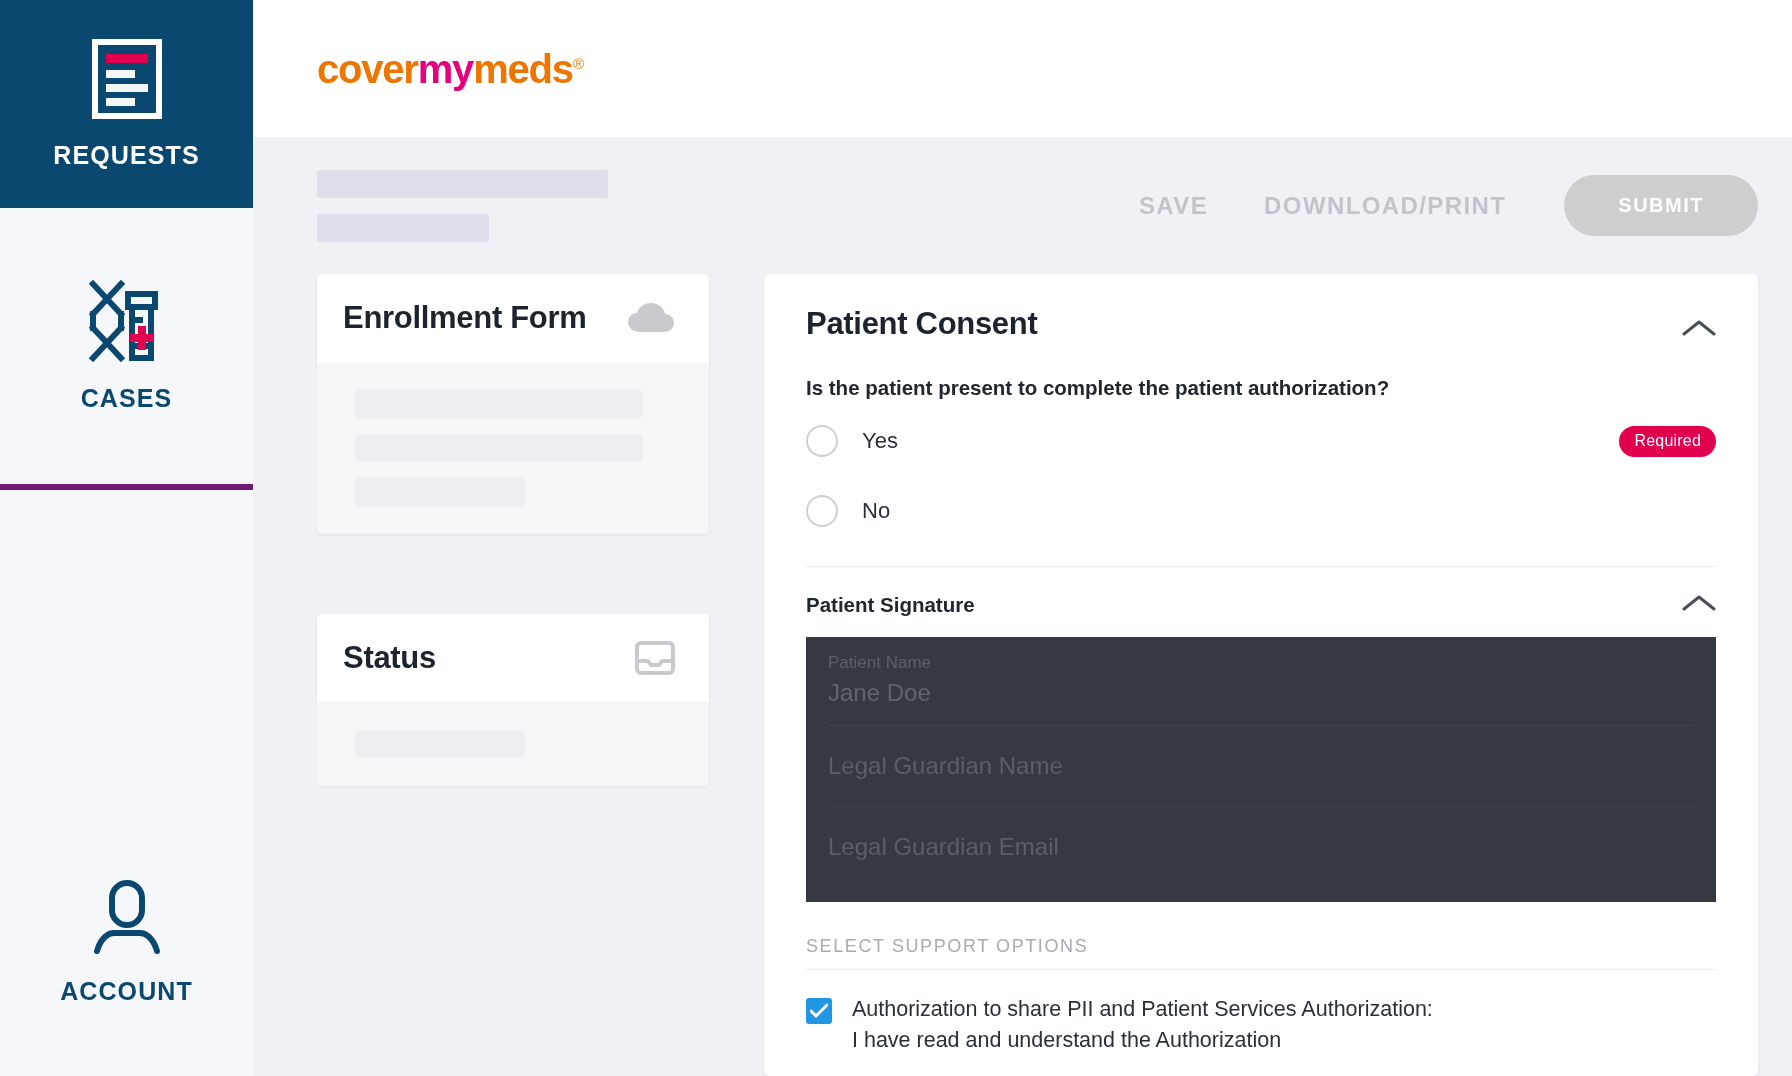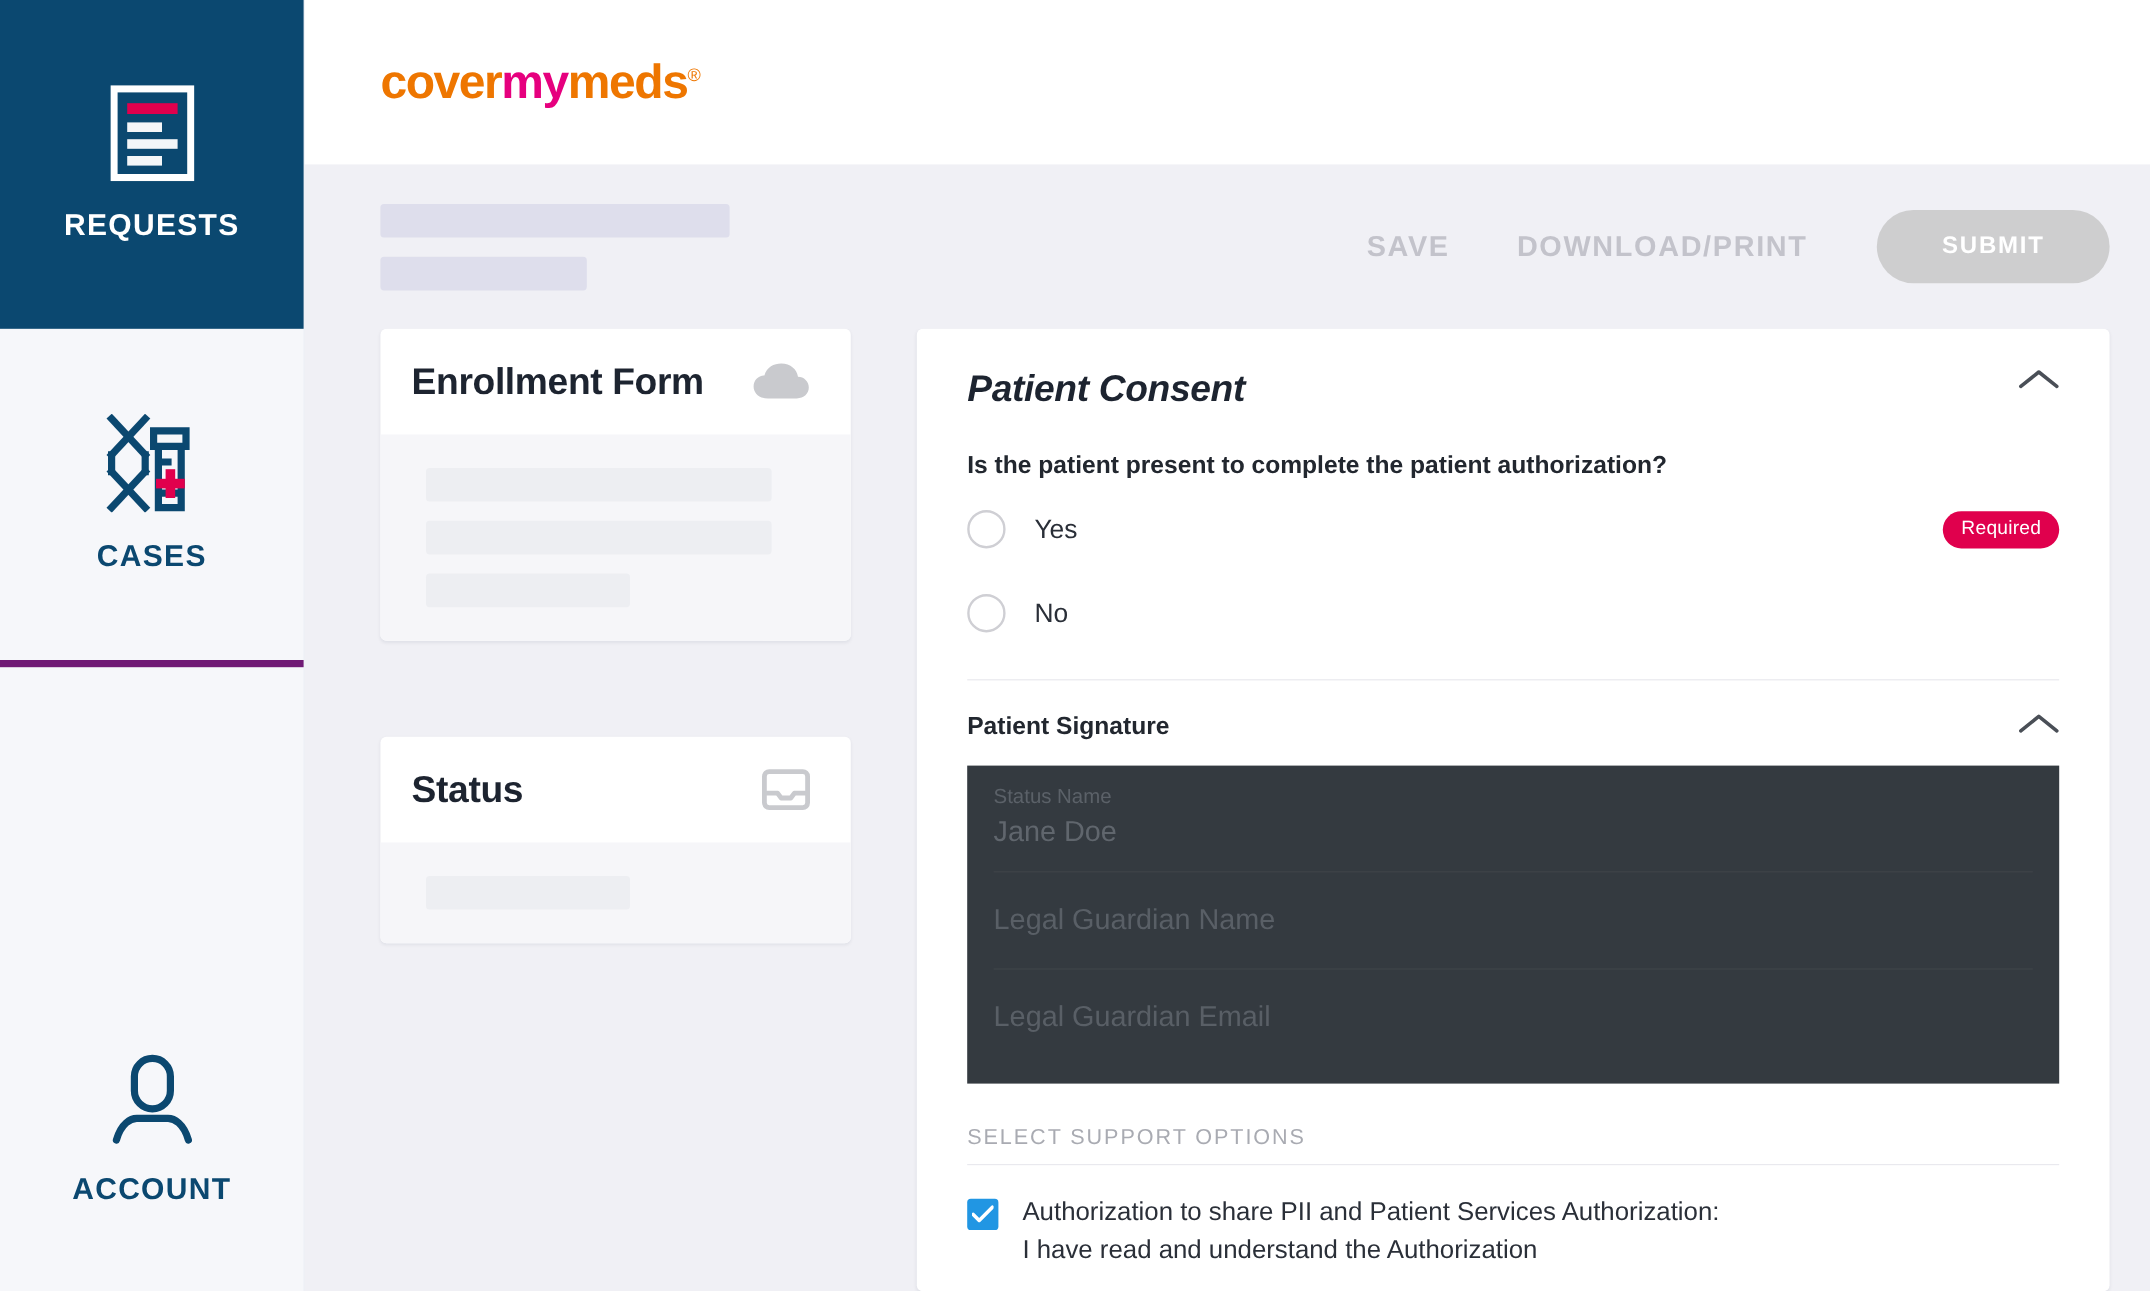--- a/index.html
+++ b/index.html
@@ -27,7 +27,7 @@
   }
   .nav-item.requests {
     background: #0b4870;
-    height: 274px;
+    height: 208px;
   }
   .nav-item.requests .nav-label { color: #ffffff; }
   .nav-item.cases { height: 282px; border-bottom: 6px solid #701a75; }

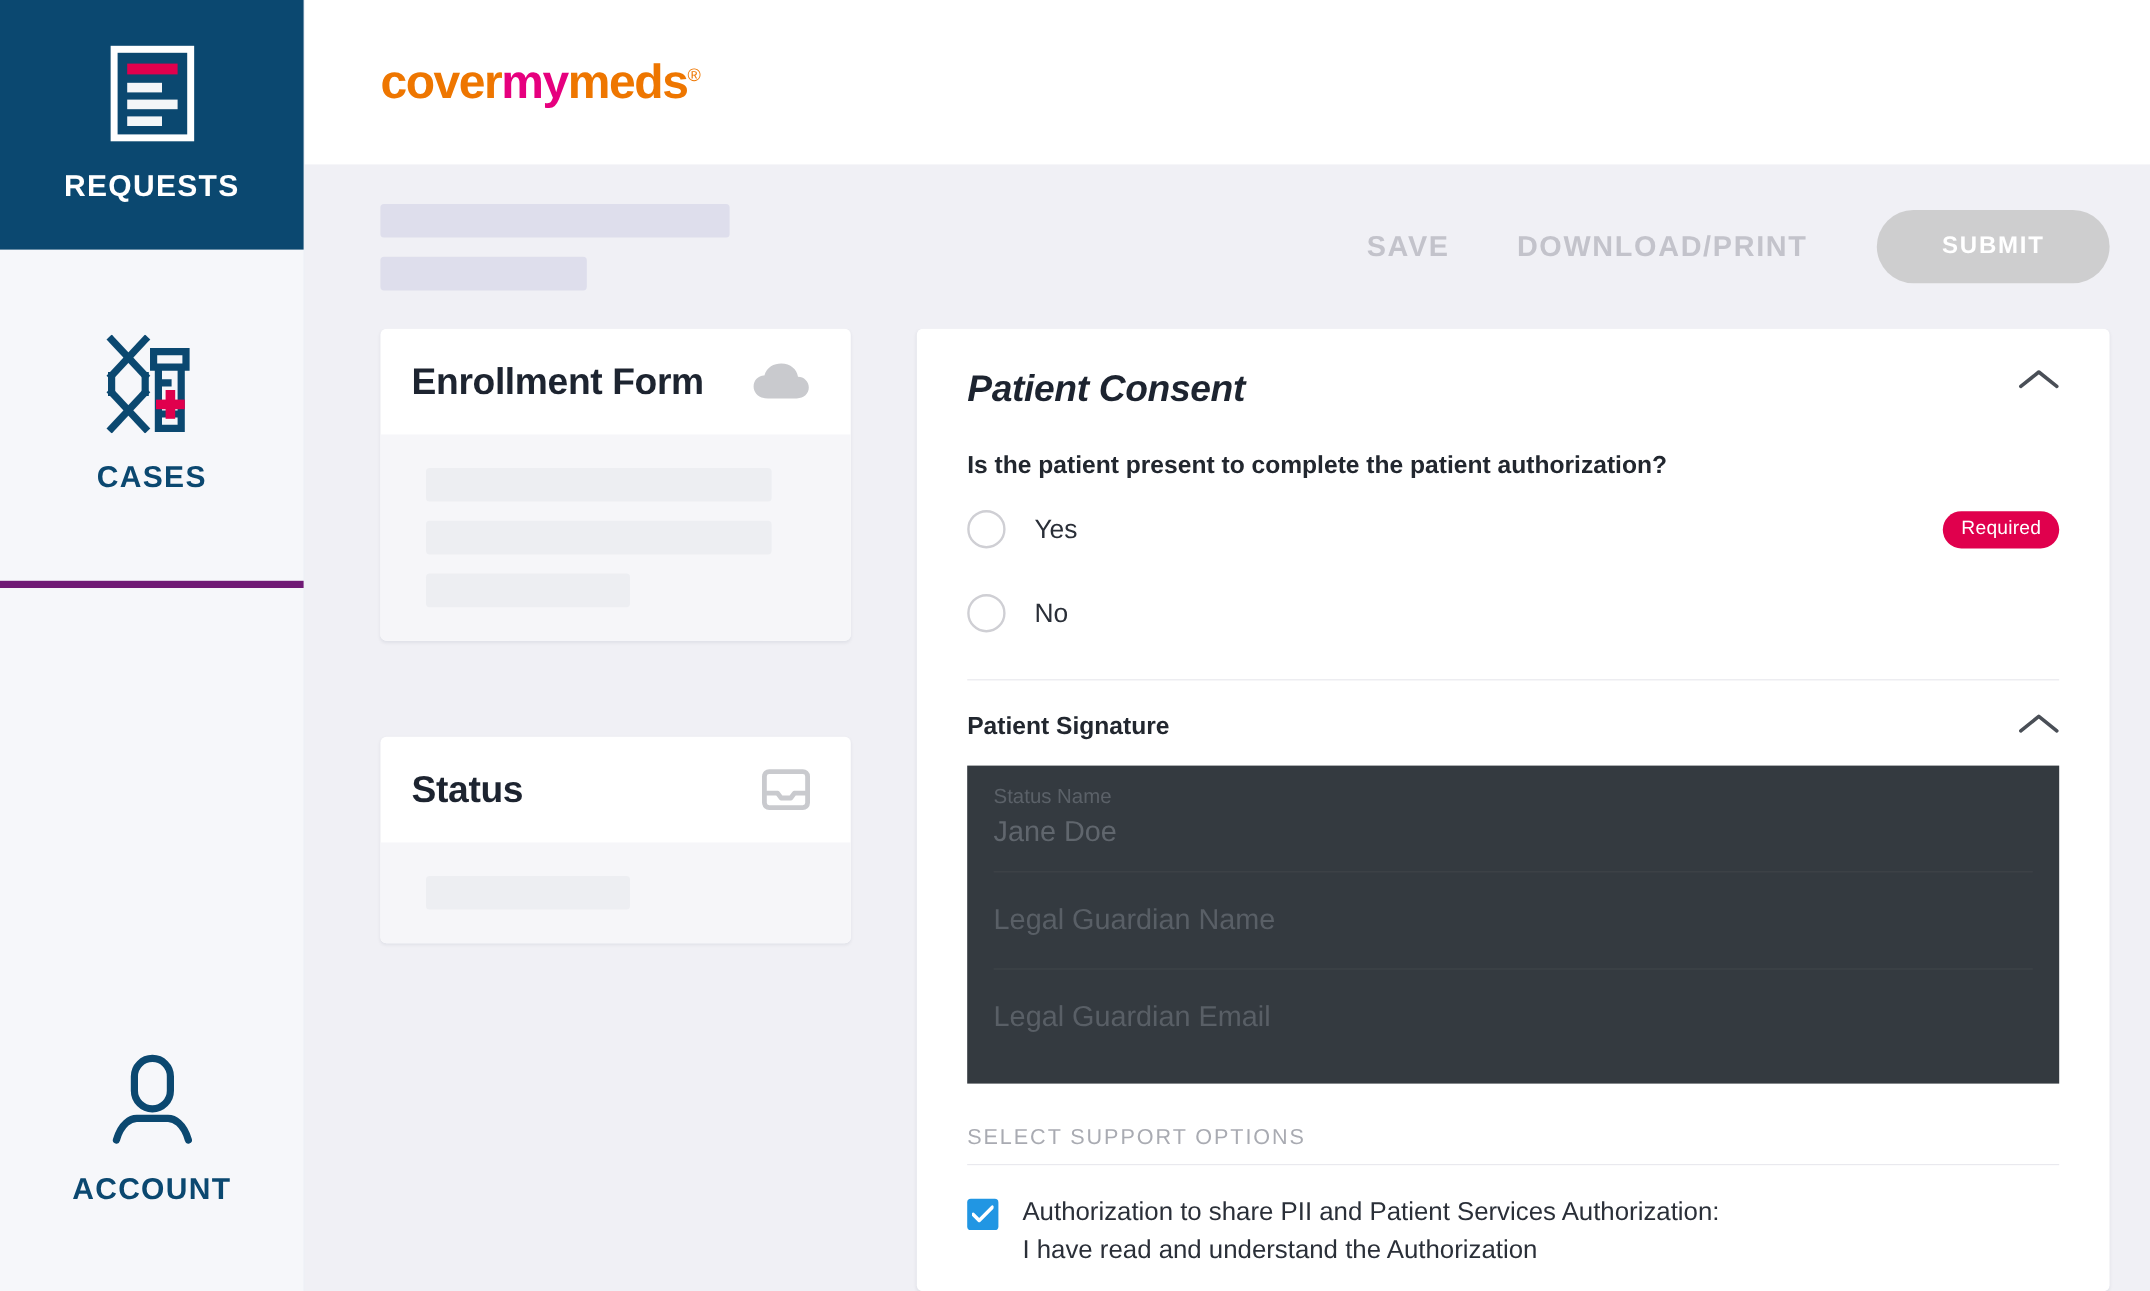--- a/index.html
+++ b/index.html
@@ -154,9 +154,8 @@
     position: relative;
   }
   .consent-head {
-    display: flex; align-items: flex-start;
+    display: flex; align-items: flex-end;
     padding: 32px 42px 18px 42px;
-    font-style: italic;
   }
   .consent-title {
     font-size: 31px; font-weight: 700; color: #1d2430;

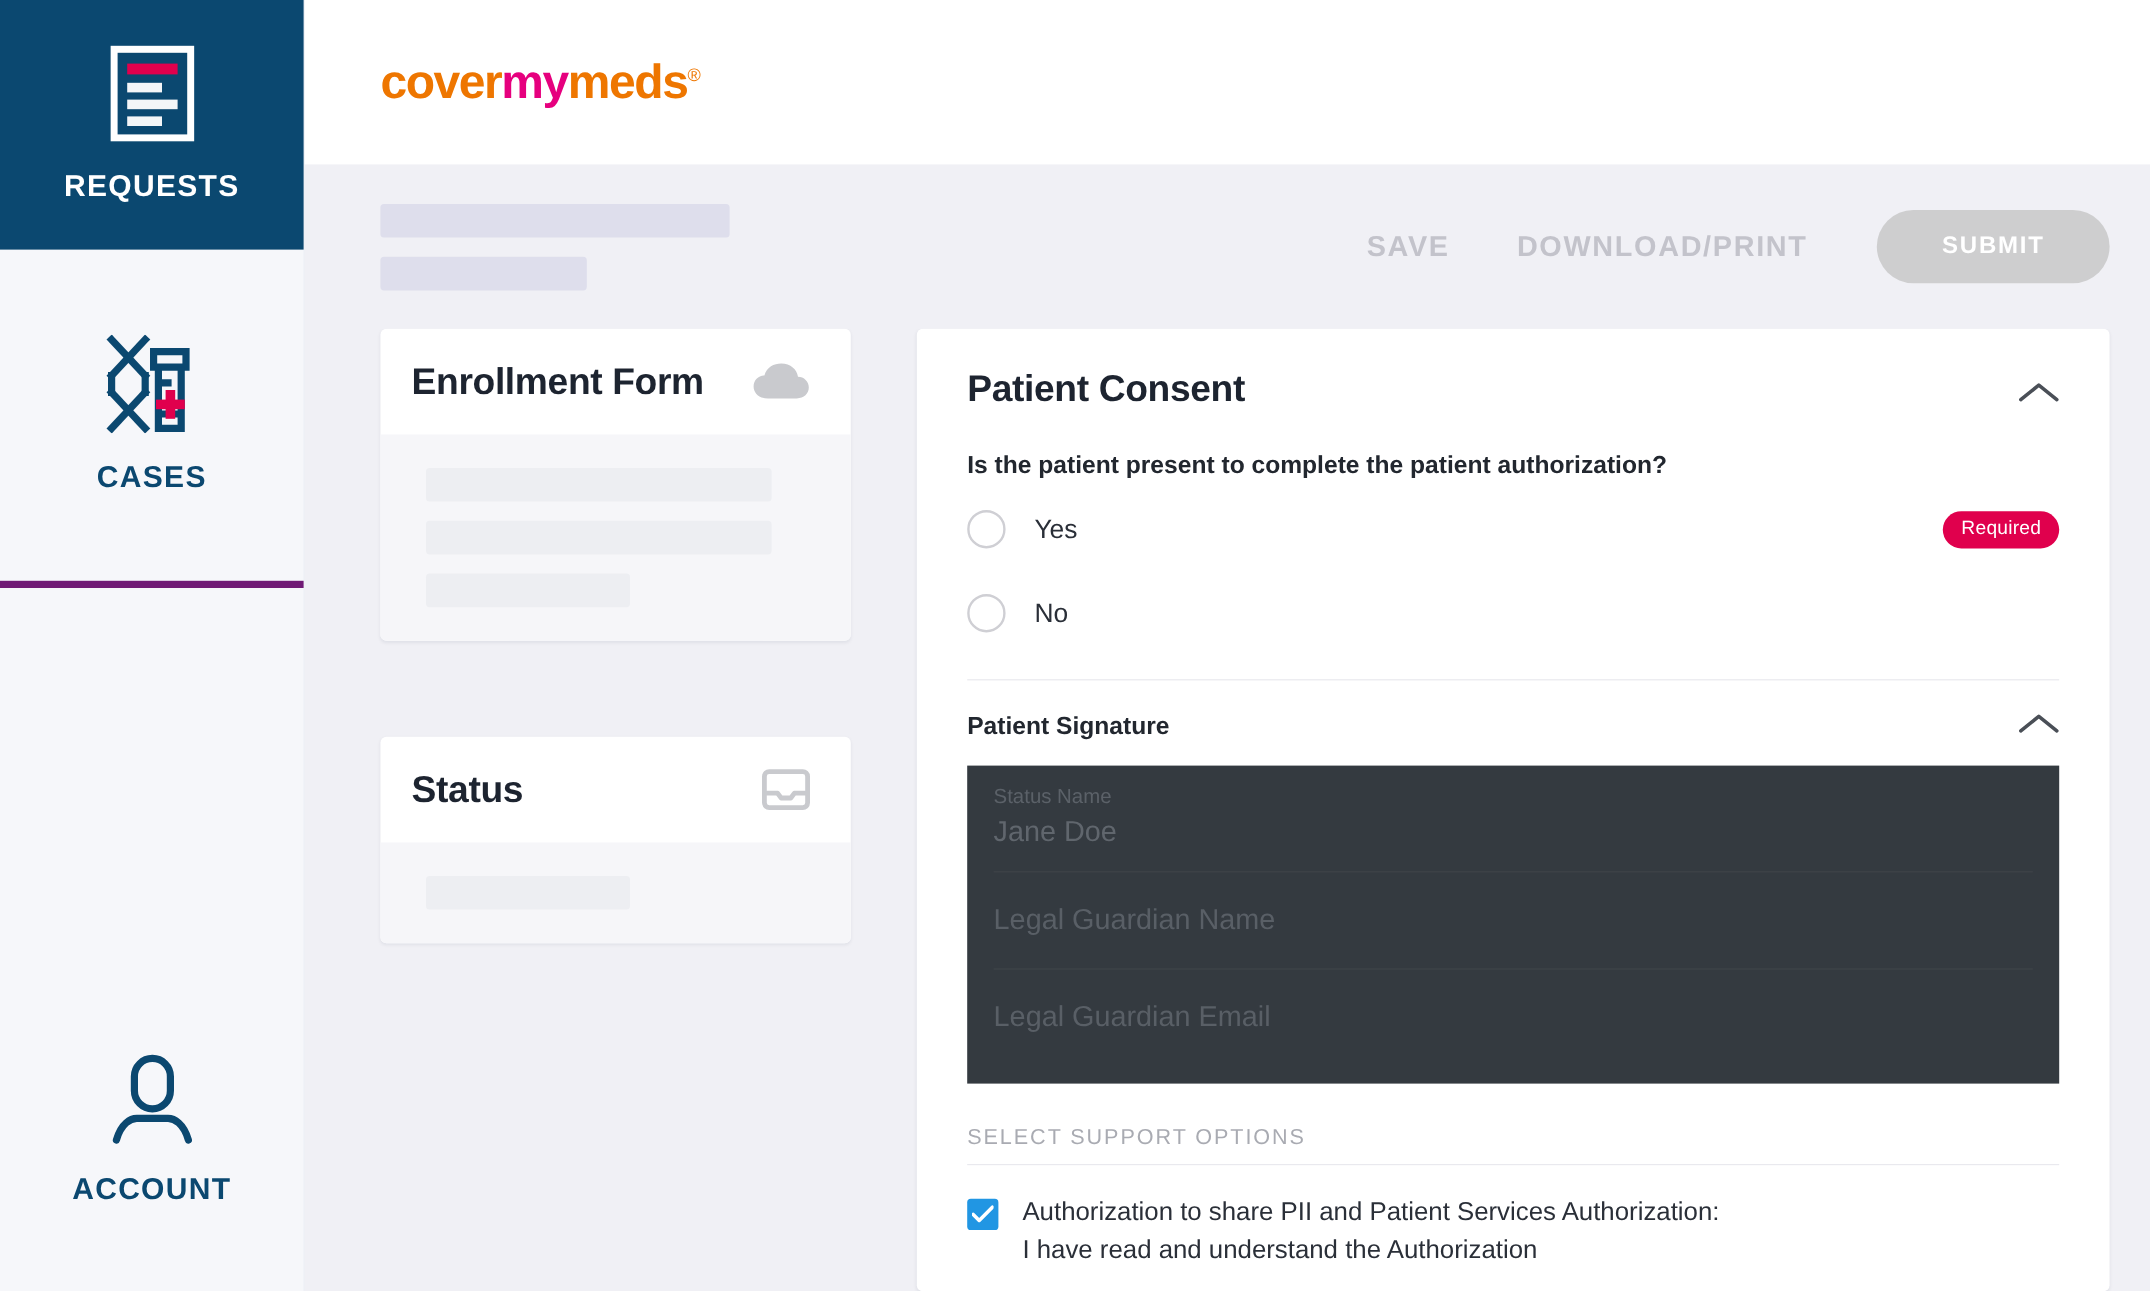--- a/index.html
+++ b/index.html
@@ -420,7 +420,7 @@
 
           <div class="dark-form">
             <div class="dark-field">
-              <div class="dark-label">Status Name</div>
+              <div class="dark-label">Patient Name</div>
               <div class="dark-value">Jane Doe</div>
               <div class="dark-sep"></div>
             </div>

